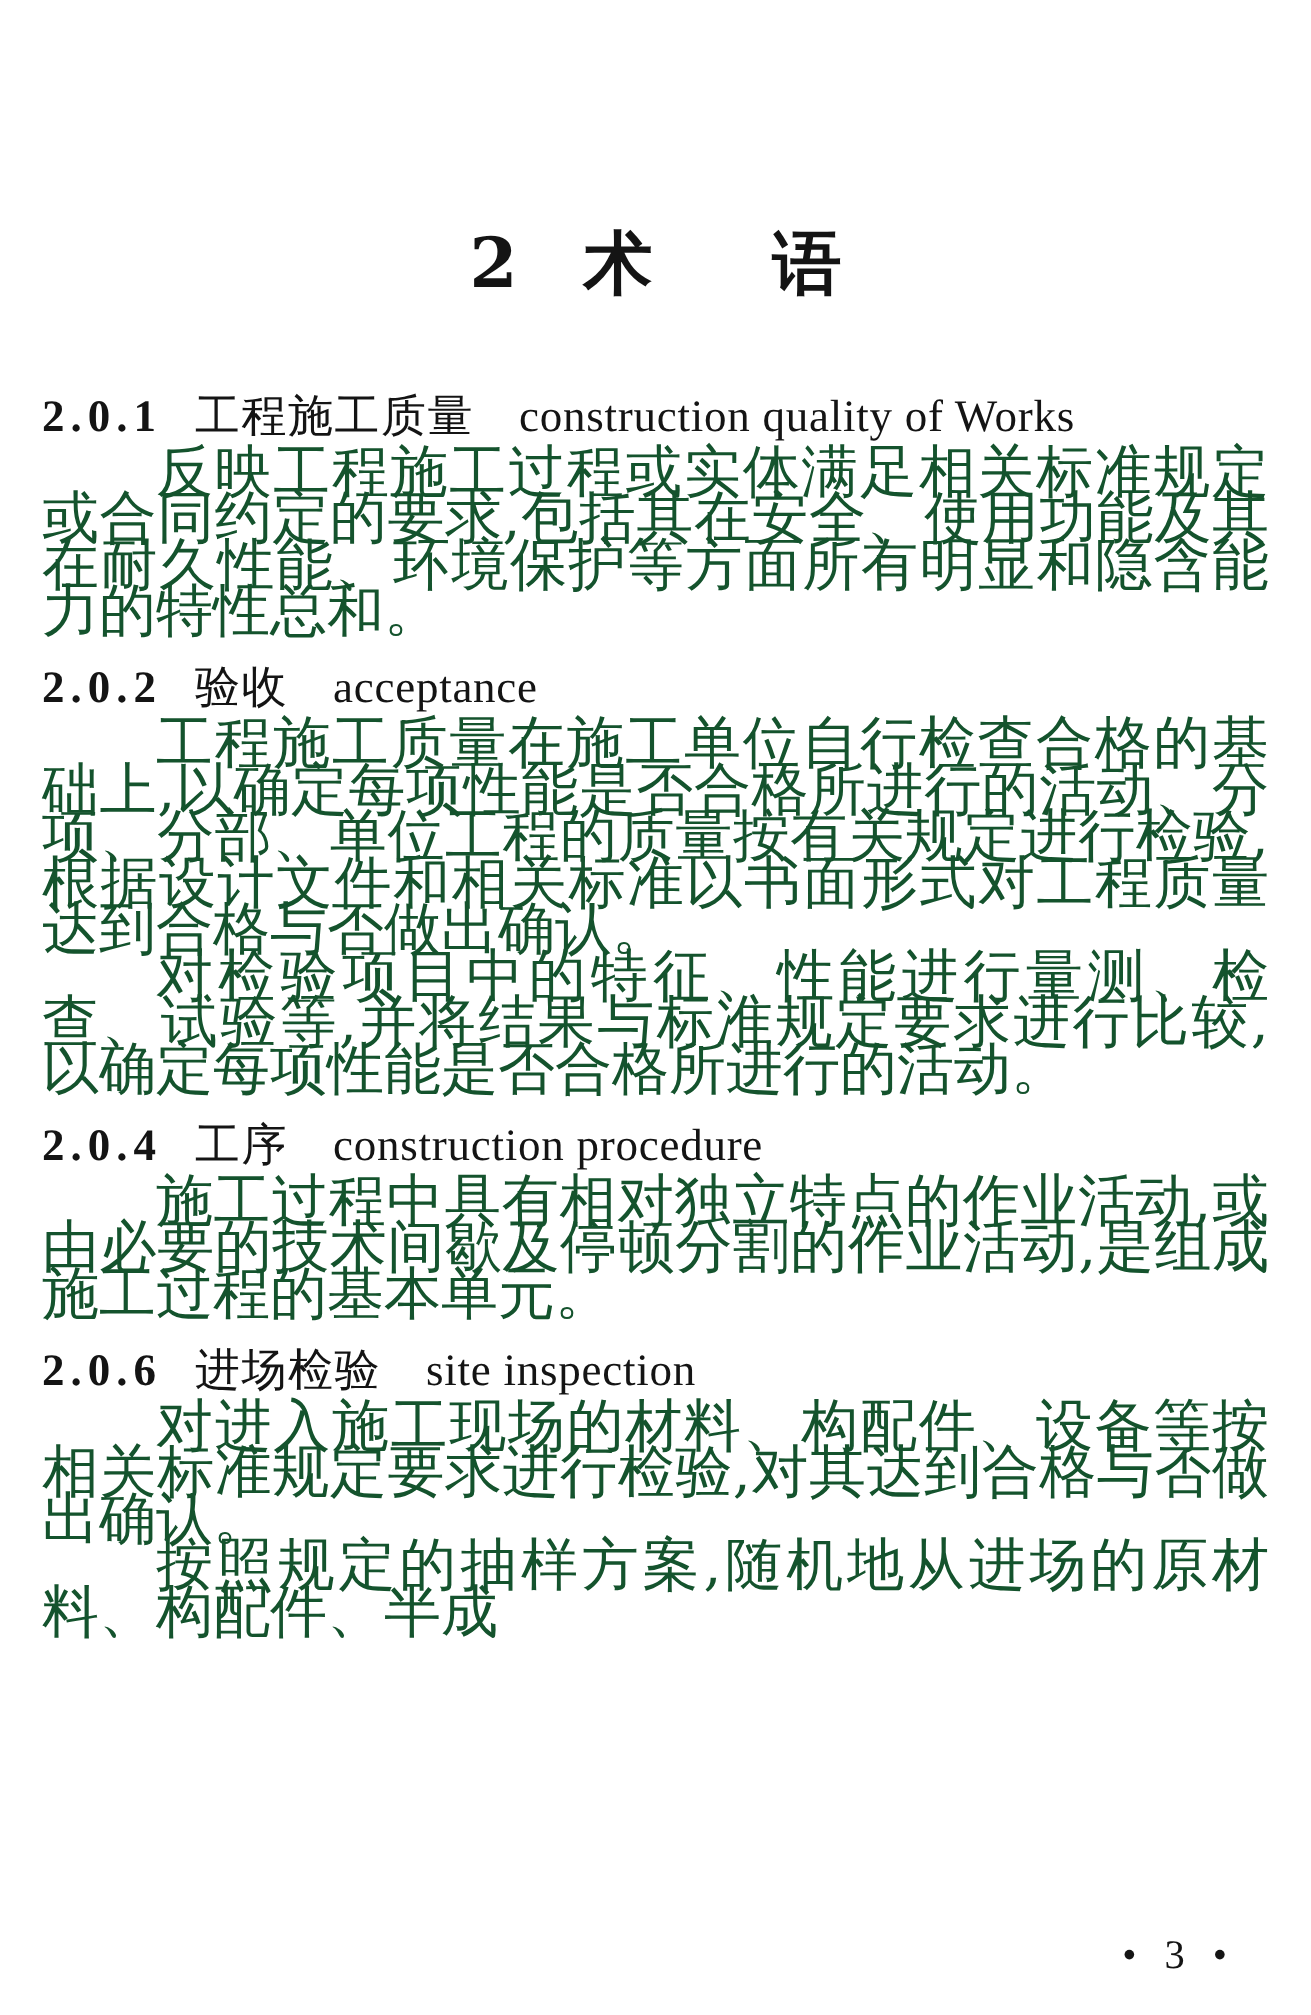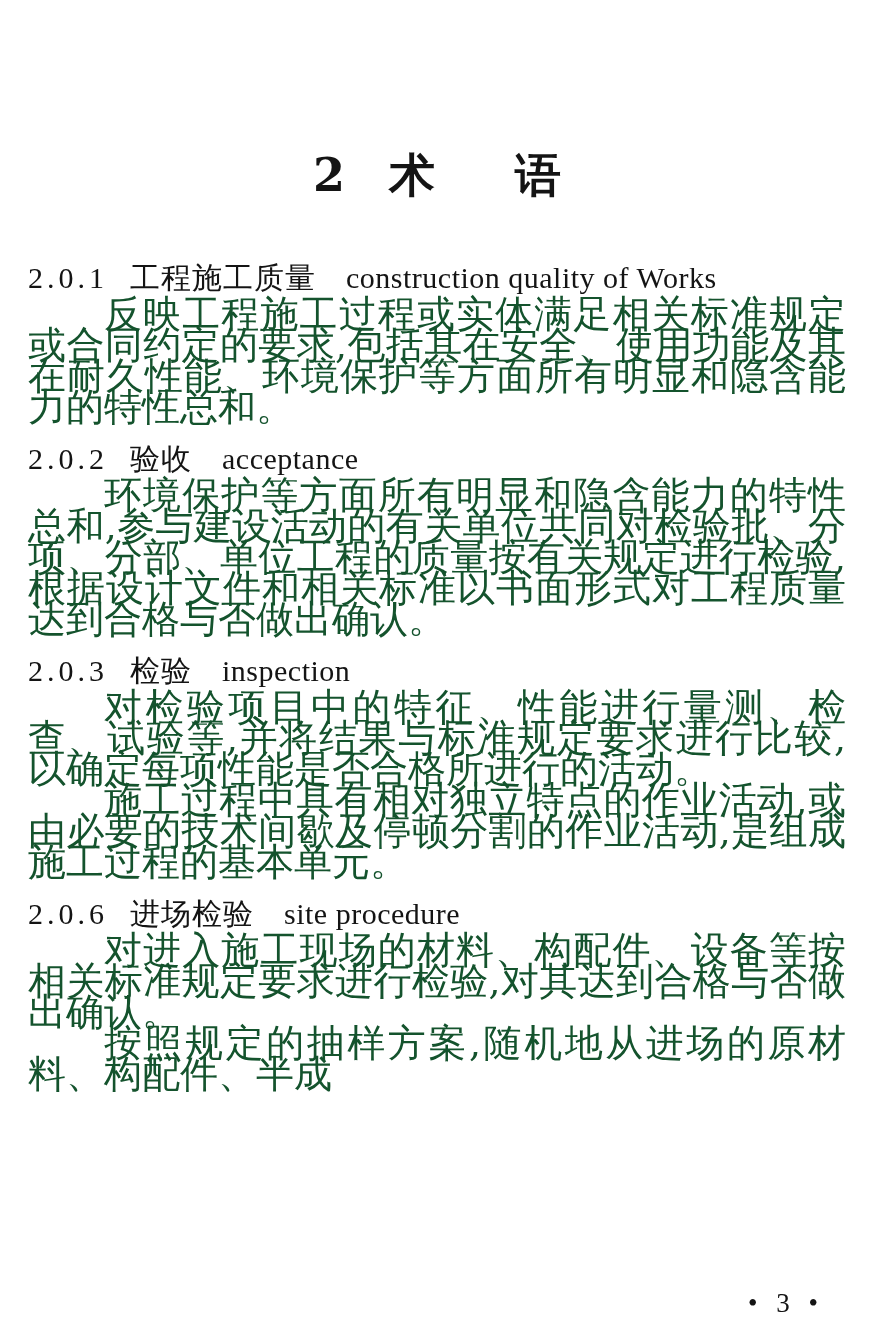--- a/index.html
+++ b/index.html
@@ -46,7 +46,7 @@
   }
   .term-line .num {
     font-family: "Liberation Serif", serif;
-    font-weight: normal;
+    font-weight: bold;
     letter-spacing: 4px;
     margin-right: 22px;
     text-align: center;

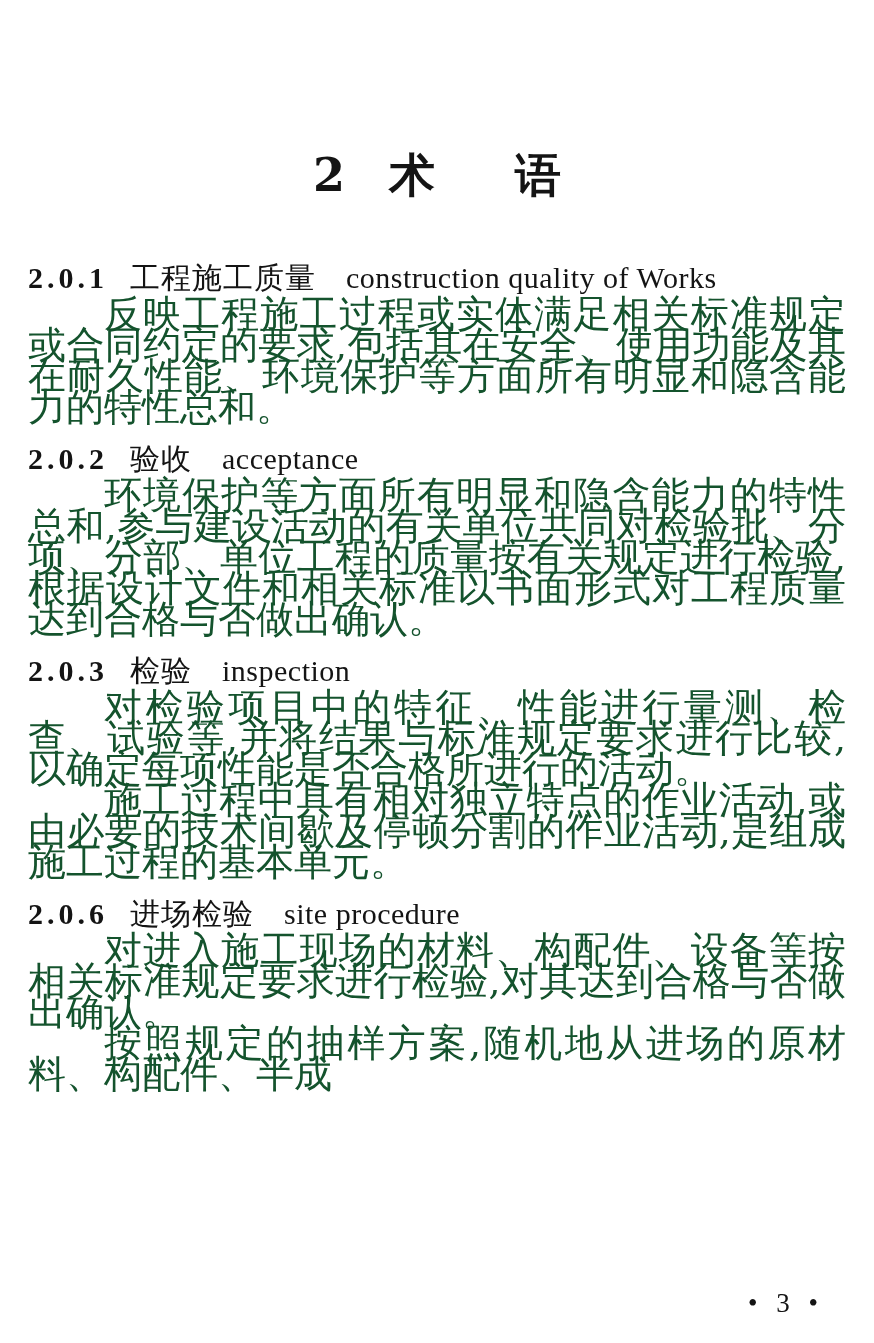--- a/index.html
+++ b/index.html
@@ -104,7 +104,7 @@
       <span class="zh">验收</span>
       <span class="en">acceptance</span>
     </div>
-    <p class="def">环境保护等方面所有明显和隐含能力的特性总和,参与建设活动的有关单位共同对检验批、分项、分部、单位工程的质量按有关规定进行检验,根据设计文件和相关标准以书面形式对工程质量达到合格与否做出确认。</p>
+    <p class="def">工程施工质量在施工单位自行检查合格的基础上,以确定每项性能是否合格所进行的活动、分项、分部、单位工程的质量按有关规定进行检验,根据设计文件和相关标准以书面形式对工程质量达到合格与否做出确认。</p>
 
     <div class="term-line">
       <span class="num">2.0.3</span>

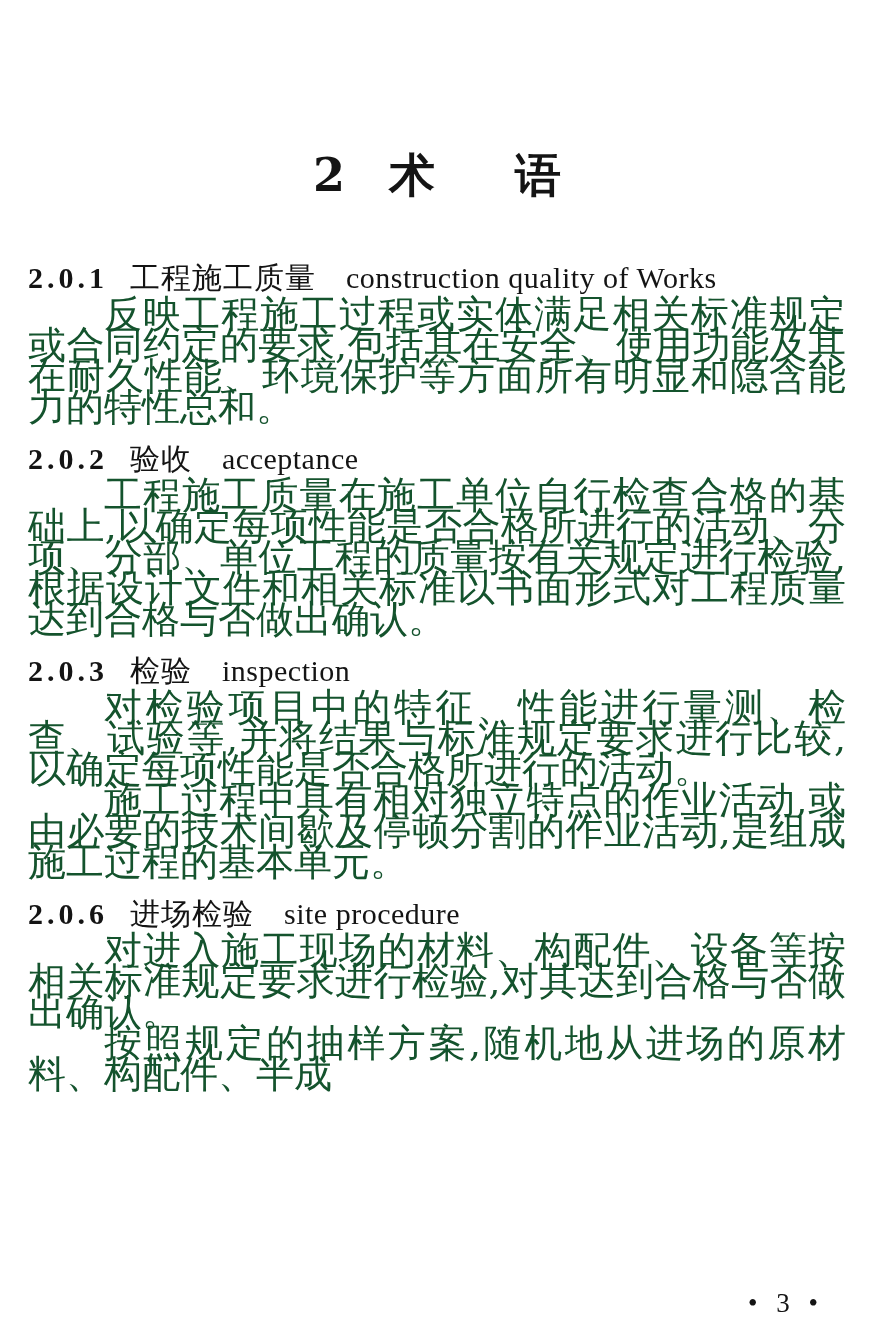--- a/index.html
+++ b/index.html
@@ -106,11 +106,6 @@
     </div>
     <p class="def">工程施工质量在施工单位自行检查合格的基础上,以确定每项性能是否合格所进行的活动、分项、分部、单位工程的质量按有关规定进行检验,根据设计文件和相关标准以书面形式对工程质量达到合格与否做出确认。</p>
 
-    <div class="term-line">
-      <span class="num">2.0.3</span>
-      <span class="zh">检验</span>
-      <span class="en">inspection</span>
-    </div>
     <p class="def">对检验项目中的特征、性能进行量测、检查、试验等,并将结果与标准规定要求进行比较,以确定每项性能是否合格所进行的活动。</p>
 
     <p class="def">施工过程中具有相对独立特点的作业活动,或由必要的技术间歇及停顿分割的作业活动,是组成施工过程的基本单元。</p>

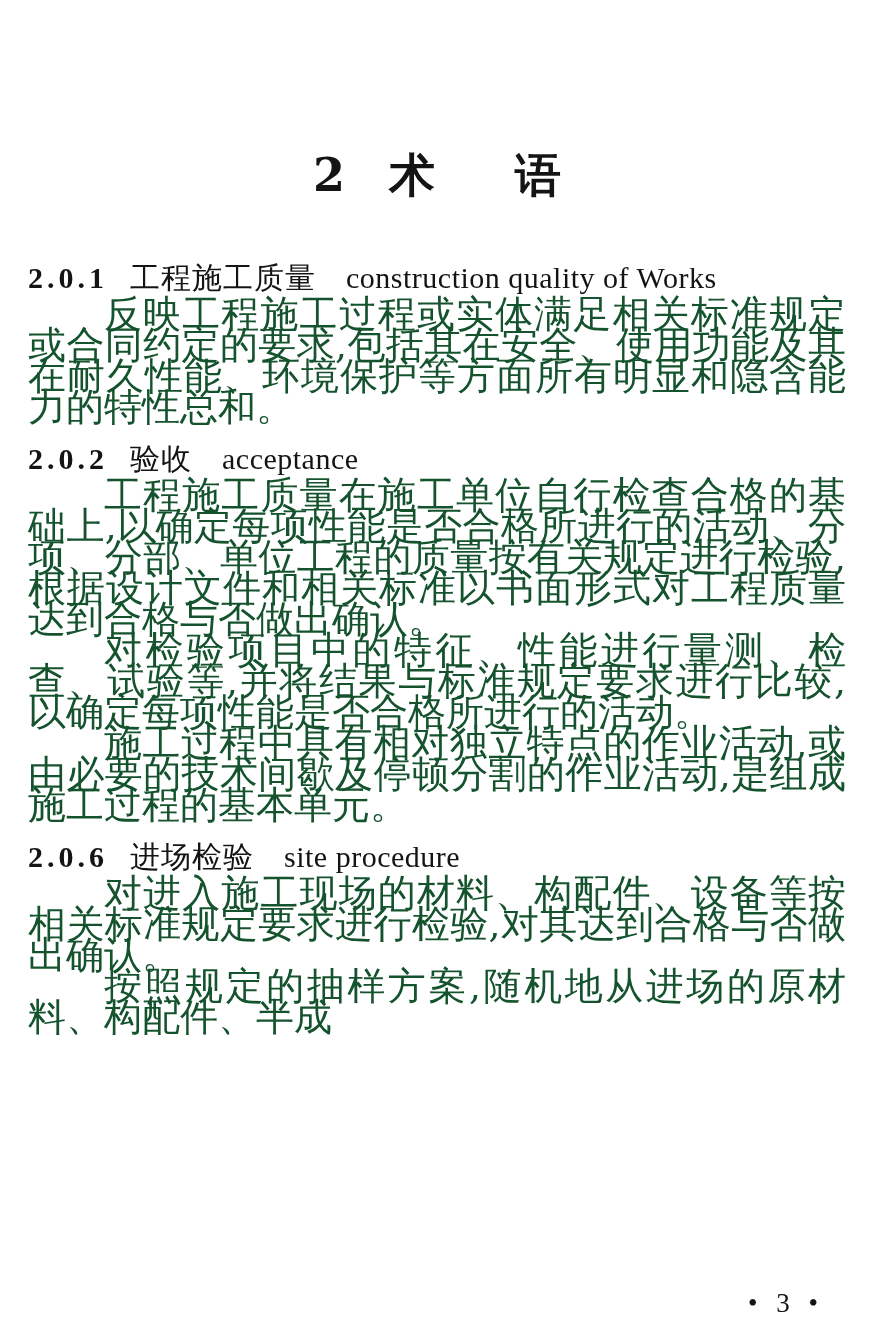--- a/index.html
+++ b/index.html
@@ -108,6 +108,11 @@
 
     <p class="def">对检验项目中的特征、性能进行量测、检查、试验等,并将结果与标准规定要求进行比较,以确定每项性能是否合格所进行的活动。</p>
 
+    <div class="term-line">
+      <span class="num">2.0.4</span>
+      <span class="zh">工序</span>
+      <span class="en">construction procedure</span>
+    </div>
     <p class="def">施工过程中具有相对独立特点的作业活动,或由必要的技术间歇及停顿分割的作业活动,是组成施工过程的基本单元。</p>
 
 

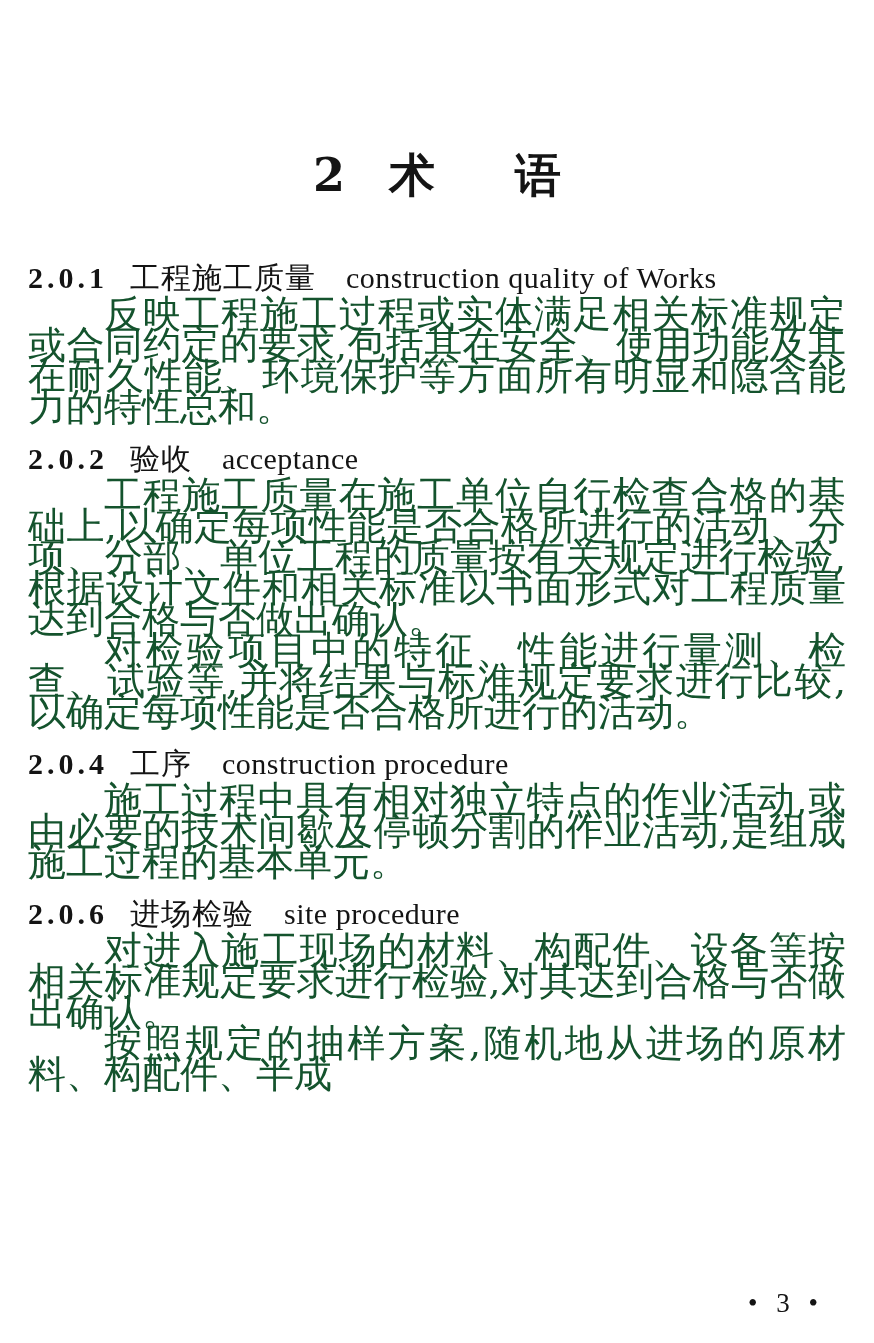--- a/index.html
+++ b/index.html
@@ -119,7 +119,7 @@
     <div class="term-line">
       <span class="num">2.0.6</span>
       <span class="zh">进场检验</span>
-      <span class="en">site procedure</span>
+      <span class="en">site inspection</span>
     </div>
     <p class="def">对进入施工现场的材料、构配件、设备等按相关标准规定要求进行检验,对其达到合格与否做出确认。</p>
 

